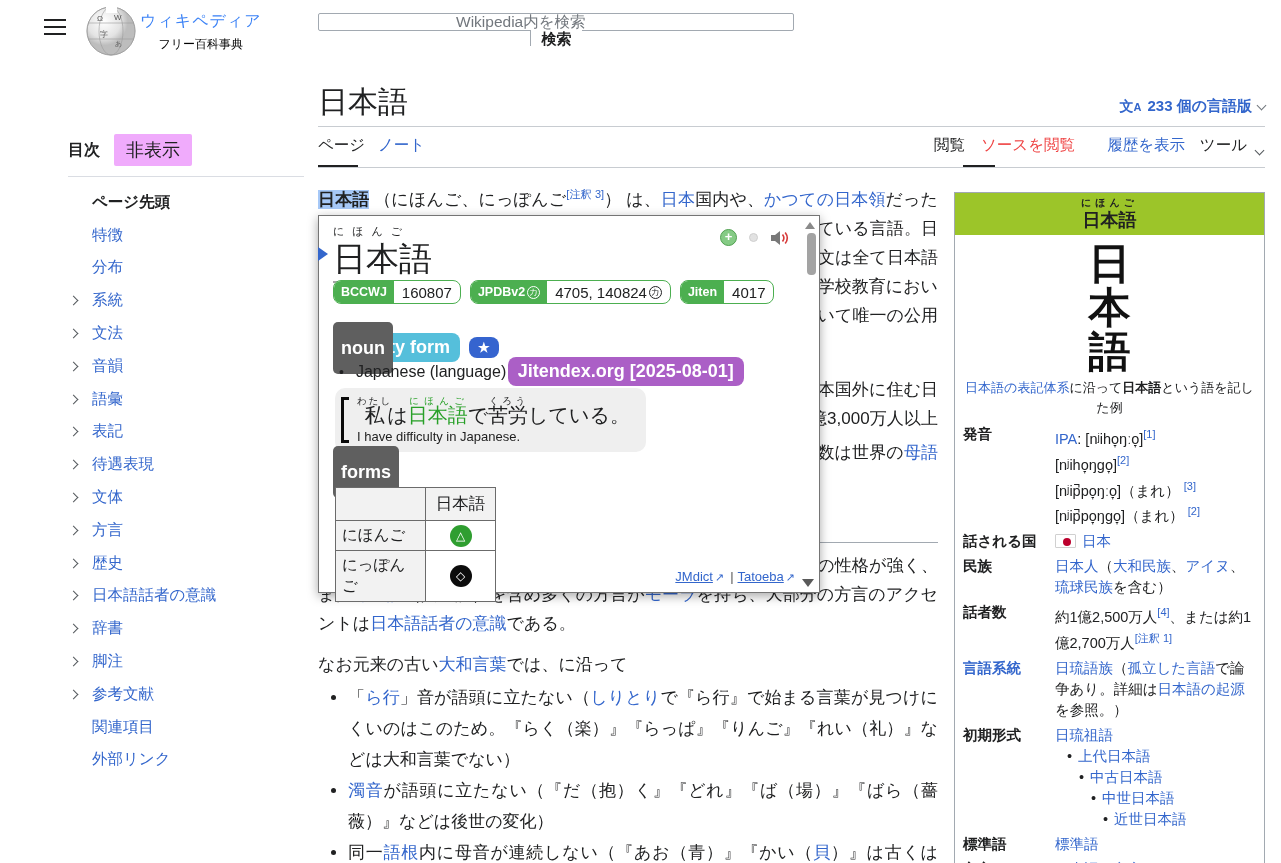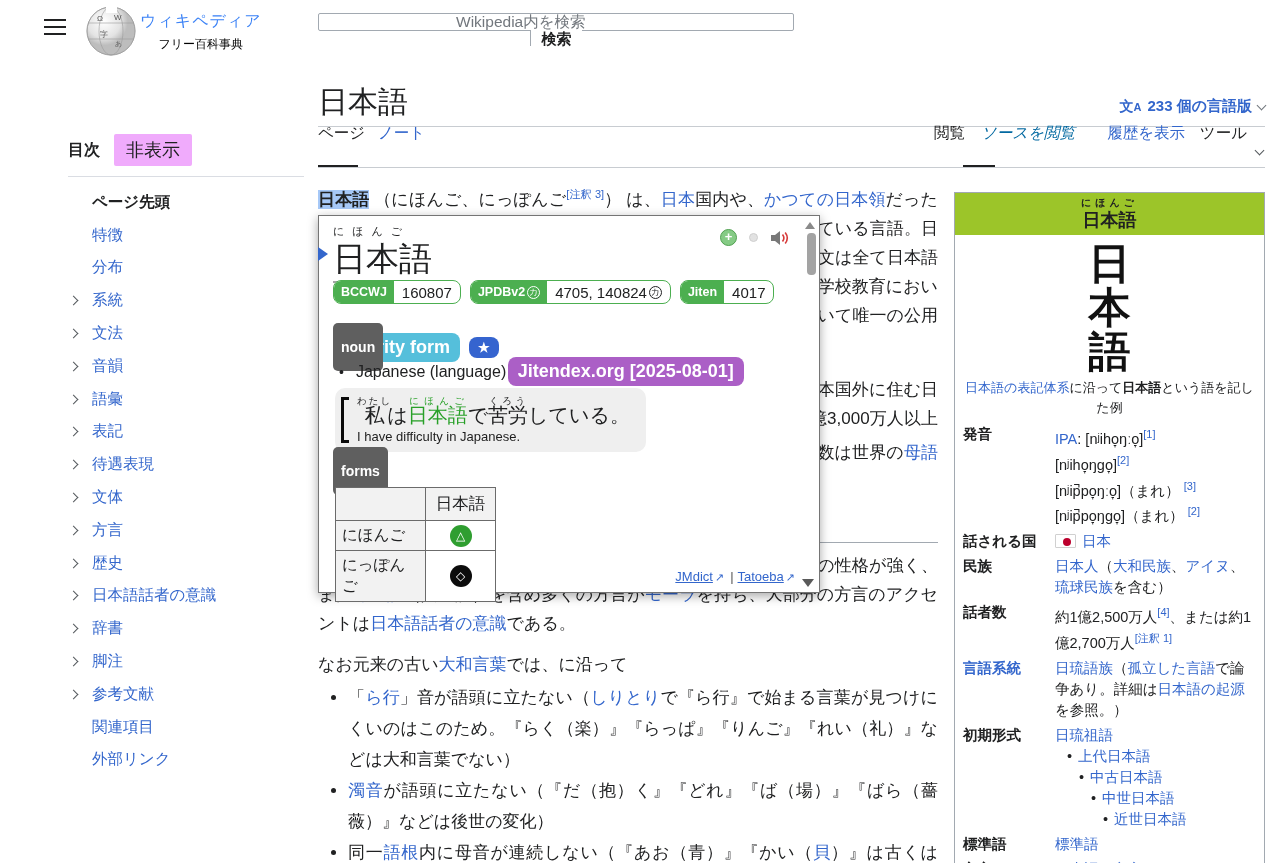--- a/index.html
+++ b/index.html
@@ -35,7 +35,7 @@
   #rule1 { left:318px; top:126px; width:947px; height:1px; background:#c8ccd1; }
   #tabsrow { left:318px; top:128px; width:947px; height:40px; }
   #rule2 { left:318px; top:167px; width:947px; height:1px; background:#c8ccd1; }
-  .tab { position:absolute; bottom:24px; font-size:15.5px; cursor:pointer; }
+  .tab { position:absolute; bottom:12px; font-size:15.5px; cursor:pointer; }
   .tab.on { color:#202122; }
   .tab-underline { position:absolute; bottom:0; height:3px; background:#202122; }
 

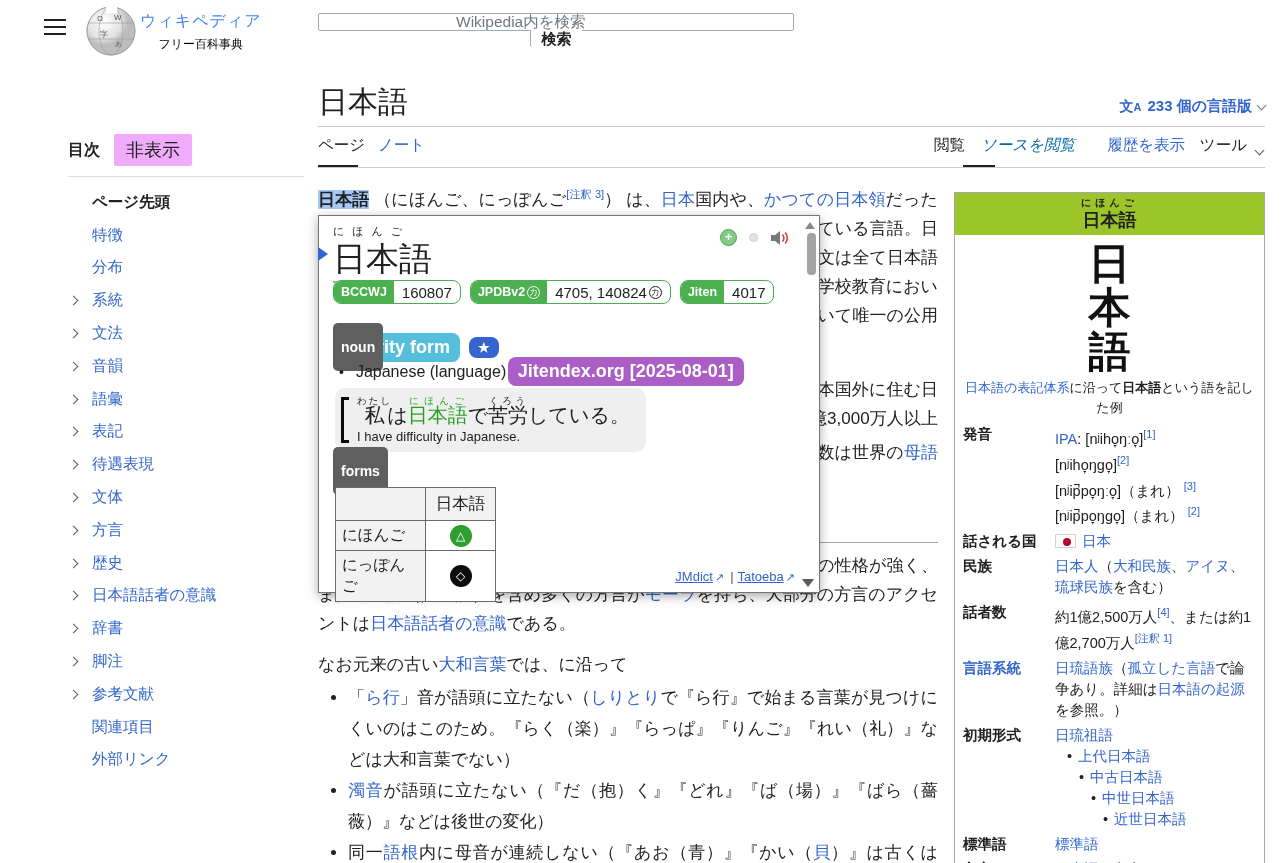--- a/index.html
+++ b/index.html
@@ -187,7 +187,7 @@
   <span class="tab" style="left:60px;color:#3366cc;">ノート</span>
   <span class="tab-underline" style="left:0;width:40px;"></span>
   <span class="tab on" style="right:300px;">閲覧</span>
-  <span class="tab" style="right:190px;color:#0369a1;font-style:italic;">ソースを閲覧</span>
+  <span class="tab" style="right:190px;color:#ef4444;">ソースを閲覧</span>
   <span class="tab" style="right:80px;color:#3366cc;">履歴を表示</span>
   <span class="tab on" style="right:18px;">ツール</span>
   <span class="chev-down" style="position:absolute;right:2px;bottom:14px;border-color:#54595d;"></span>

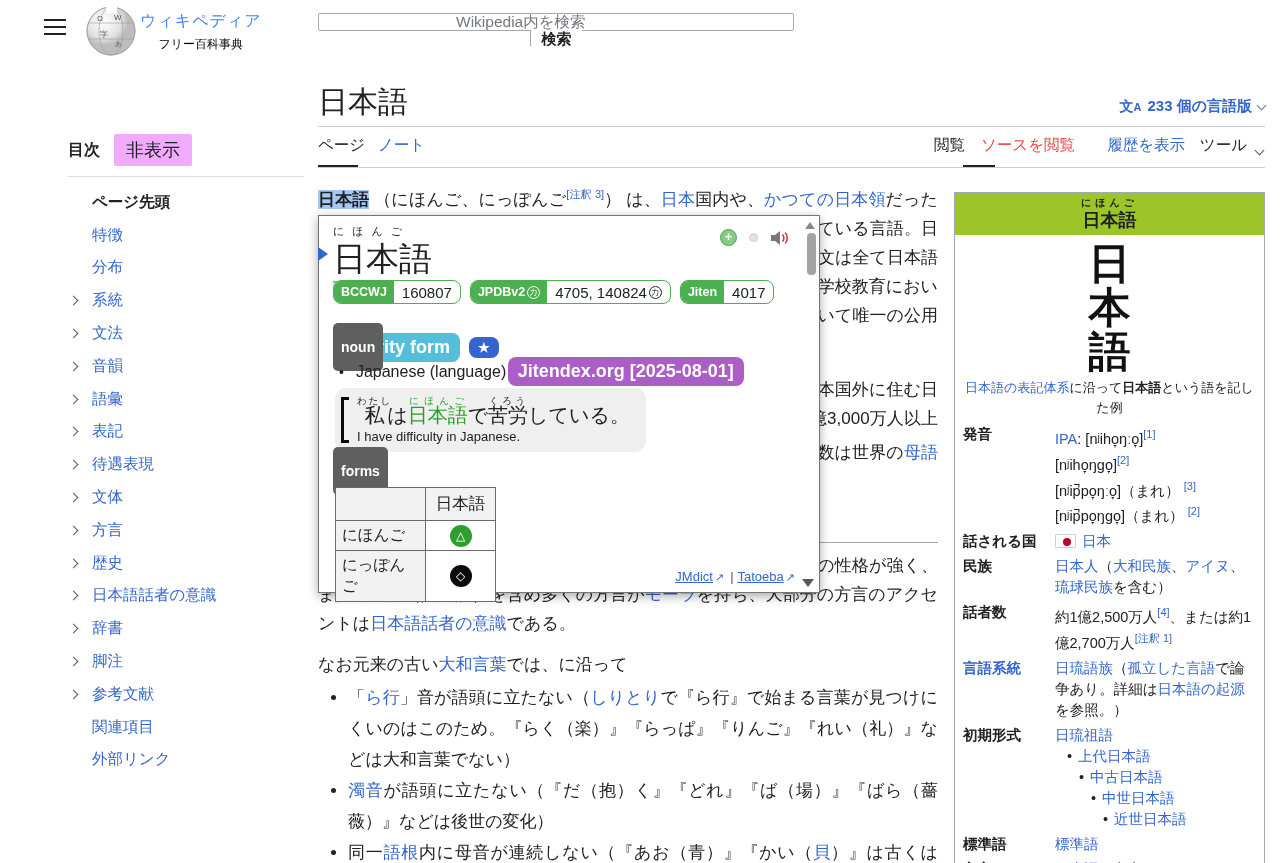--- a/index.html
+++ b/index.html
@@ -105,7 +105,7 @@
   .pill.cyan { background:#55bfdb; }
   .pill.blue { background:#3564cf; padding:3px 9px; font-size:13px; cursor:pointer; }
   .pill.purple { background:#ab5fc6;margin-top:48px; }
-  .pill.gray { background:#5f5f5f; border-radius:5px; padding:16px 8px; font-size:14px; }
+  .pill.gray { background:#5f5f5f; border-radius:5px; padding:16px 8px; font-size:18px; }
   #pp-pos { left:14px; top:122px; }
   #pp-def { left:20px; top:147px; font-size:16px; color:#202122; }
   #pp-def::before { content:"•"; margin-right:12px; font-size:14px; }

